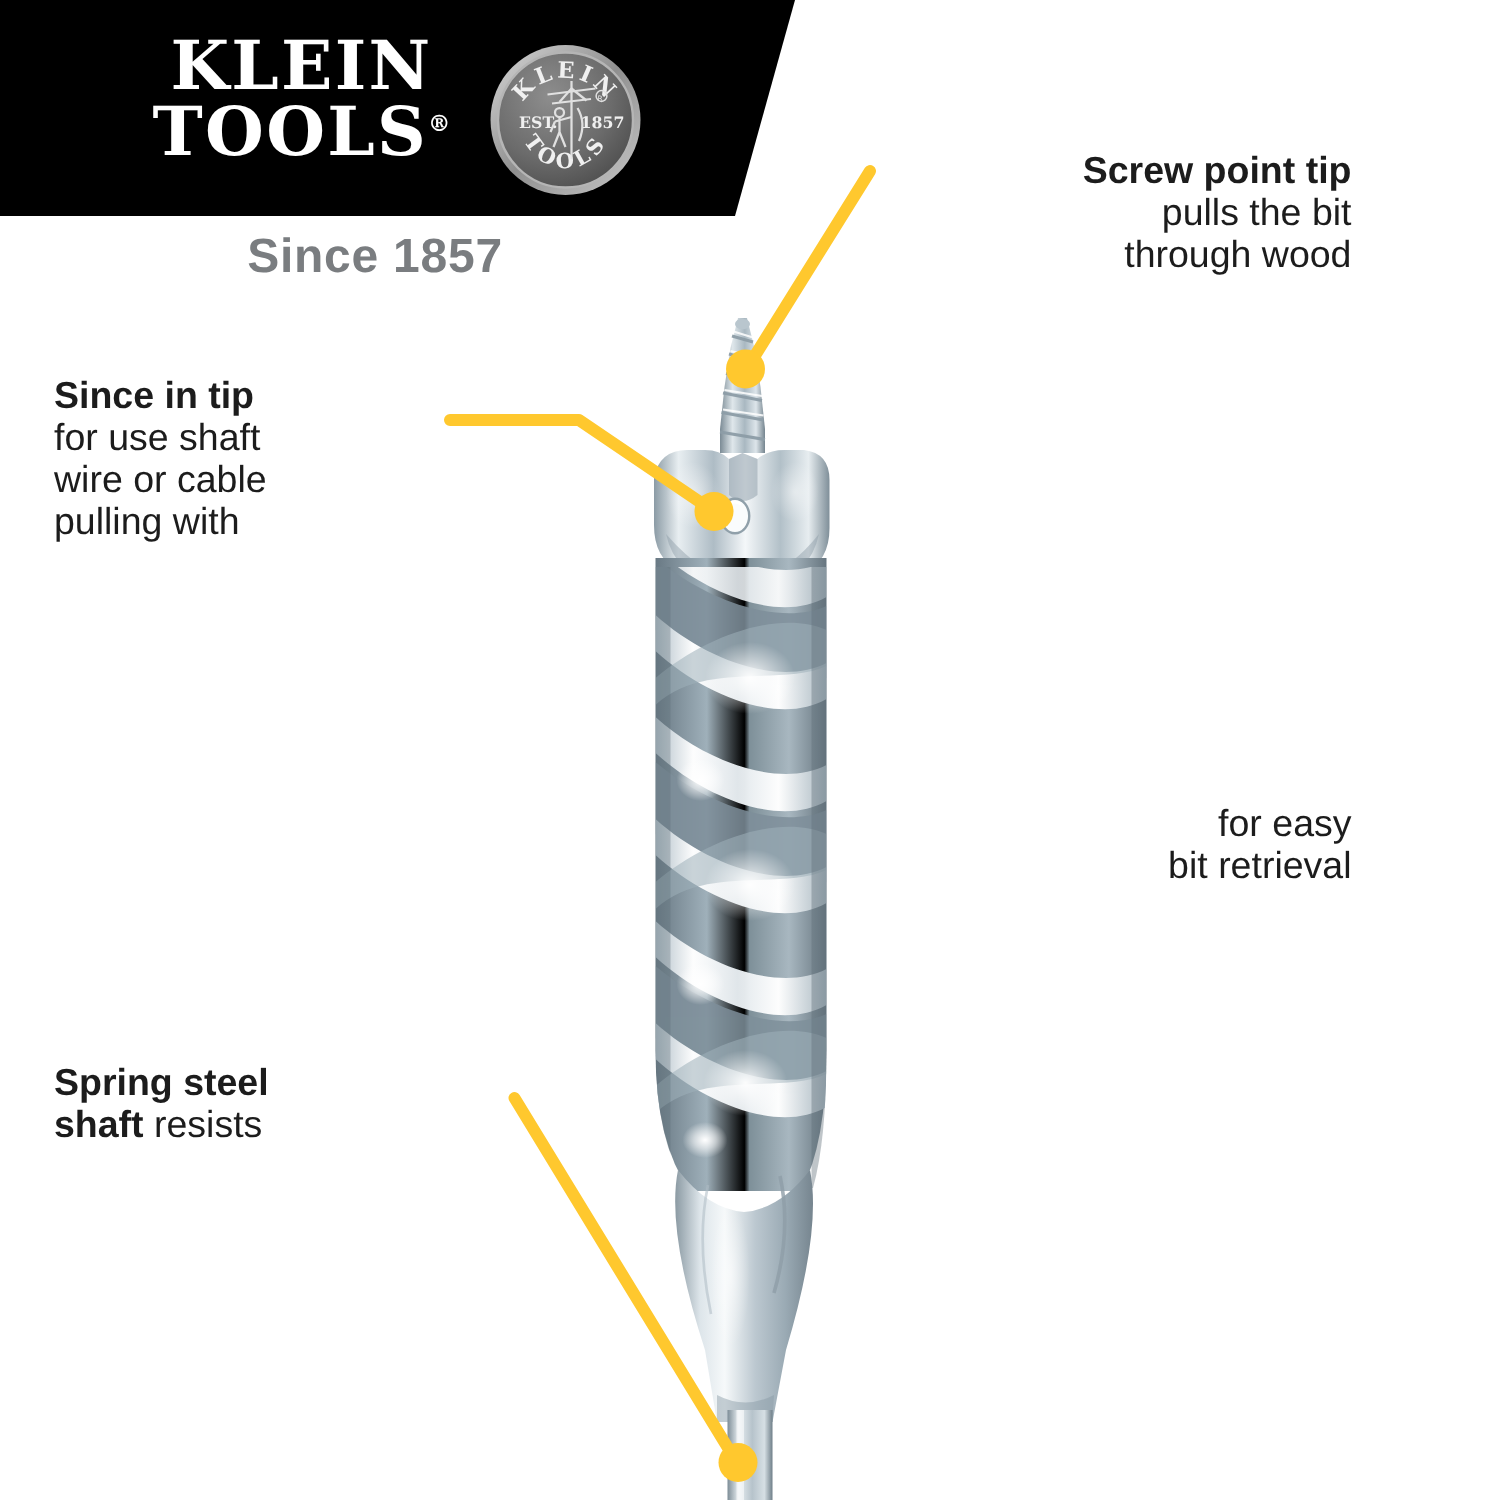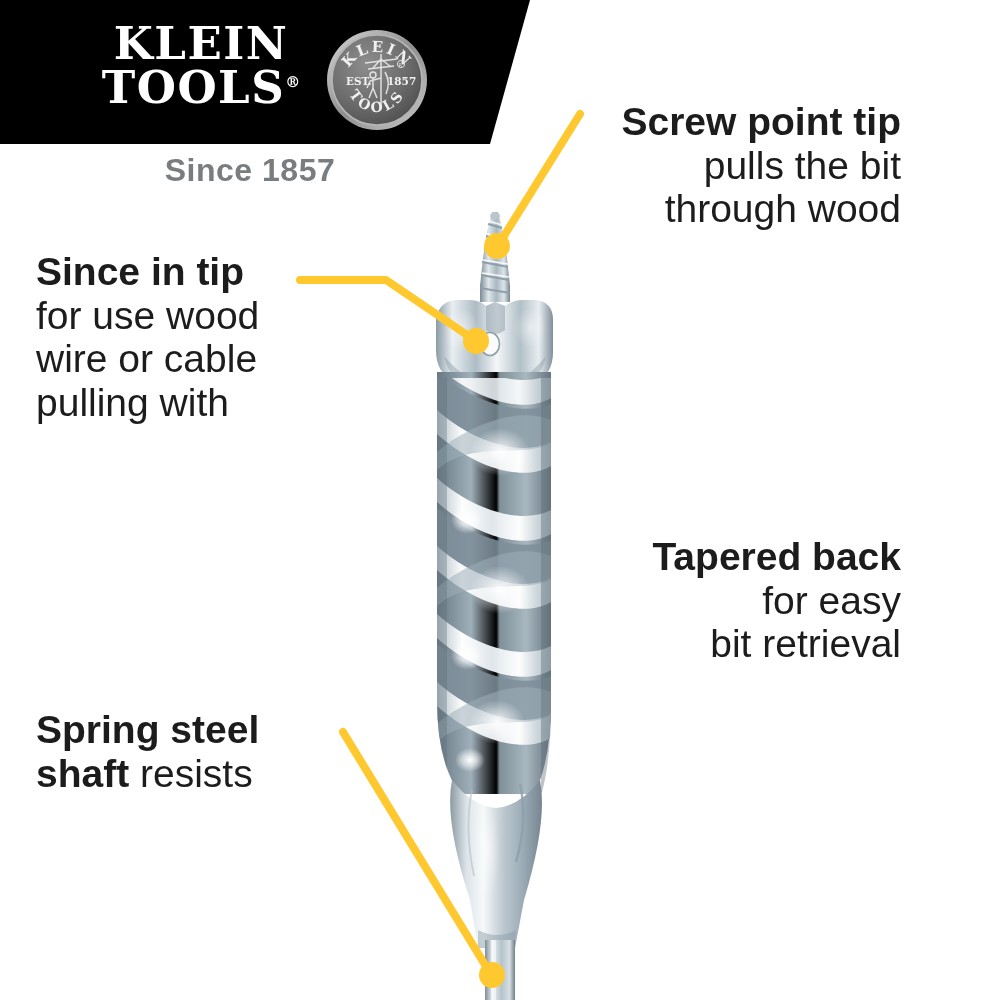--- a/index.html
+++ b/index.html
@@ -66,7 +66,7 @@
   .callout {
     position: absolute;
     color: #1c1c1c;
-    font-size: 39px;
+    font-size: 25px;
     line-height: 1.12;
     font-stretch: condensed;
   }

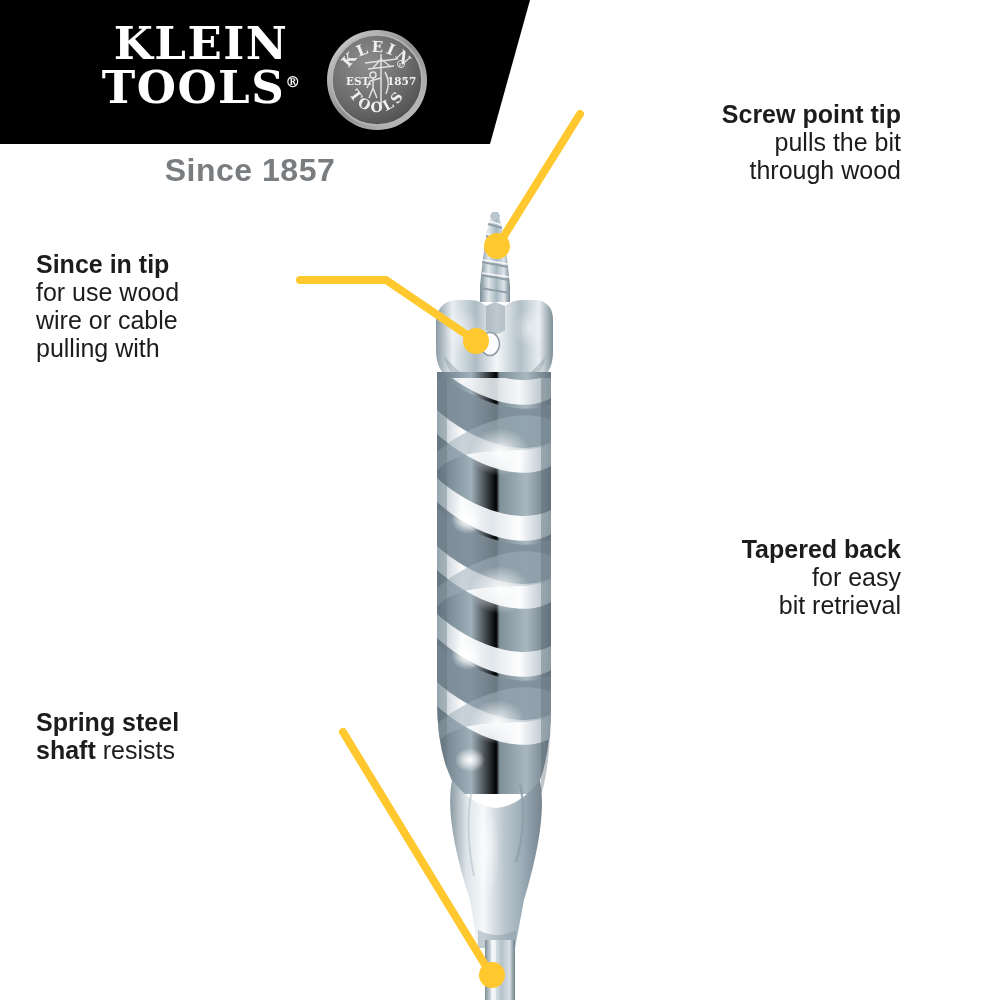--- a/index.html
+++ b/index.html
@@ -342,7 +342,7 @@
 
   <div class="callout align-left" id="callout-hole">
     <span class="ln"><b>Since in tip</b></span>
-    <span class="ln">for use wood</span>
+    <span class="ln">for use shaft</span>
     <span class="ln">wire or cable</span>
     <span class="ln">pulling with</span>
   </div>

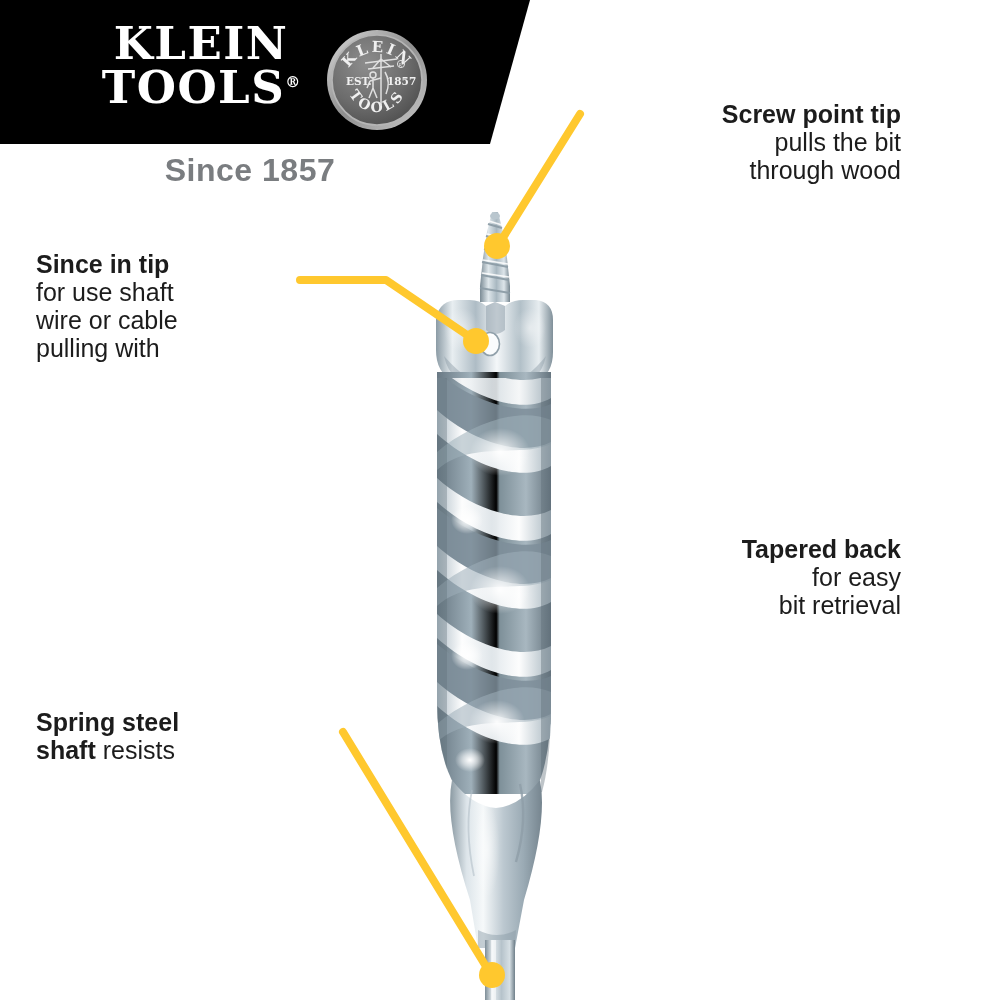--- a/index.html
+++ b/index.html
@@ -348,7 +348,6 @@
   </div>
 
   <div class="callout align-right" id="callout-taper">
-    <span class="ln"><b>Tapered back</b></span>
     <span class="ln">for easy</span>
     <span class="ln">bit retrieval</span>
   </div>

